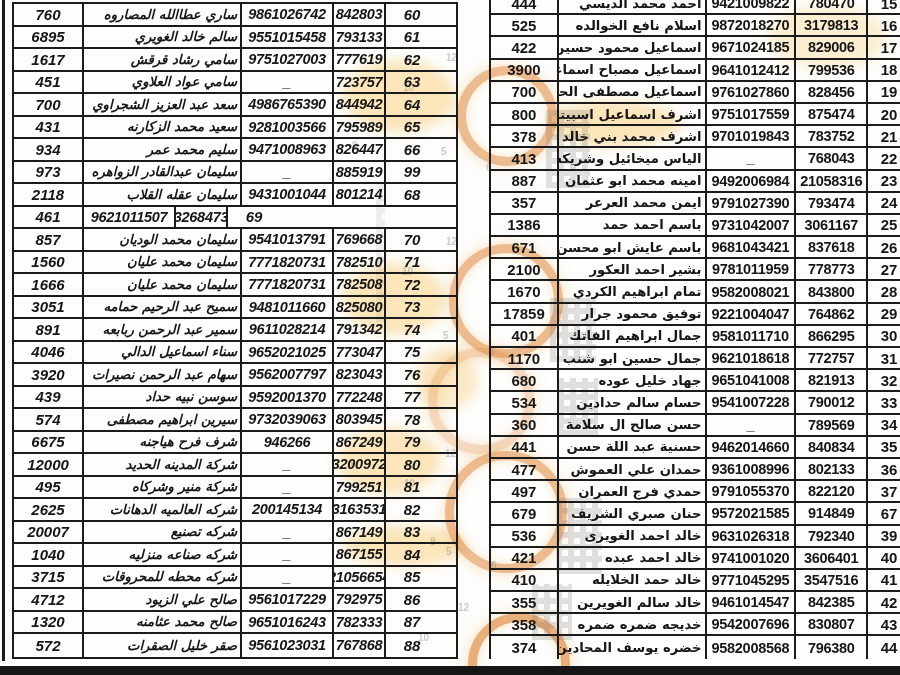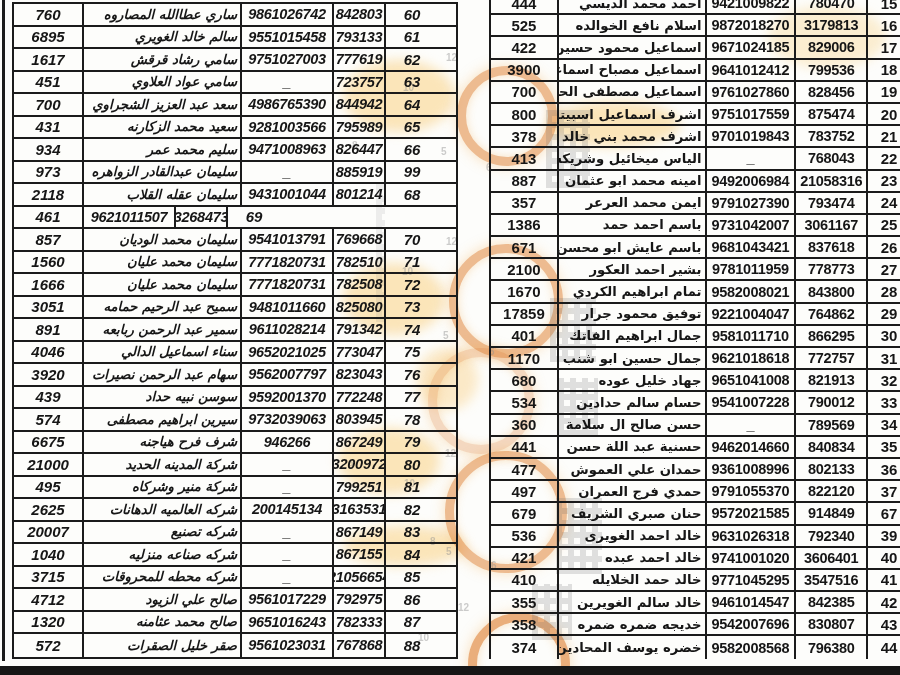--- a/index.html
+++ b/index.html
@@ -249,7 +249,7 @@
       <div class="cell c-num">79</div>
     </div>
     <div class="t-row">
-      <div class="cell c-amount">21000</div>
+      <div class="cell c-amount">12000</div>
       <div class="cell c-name">شركة المدينه الحديد</div>
       <div class="cell c-id">_</div>
       <div class="cell c-value">3200972</div>

